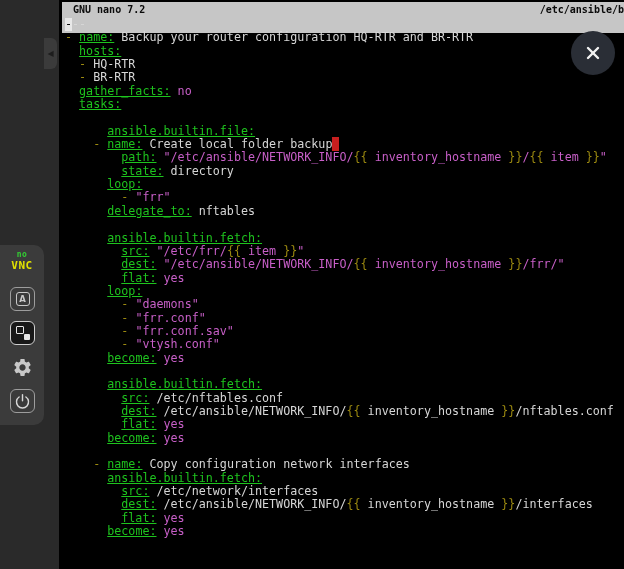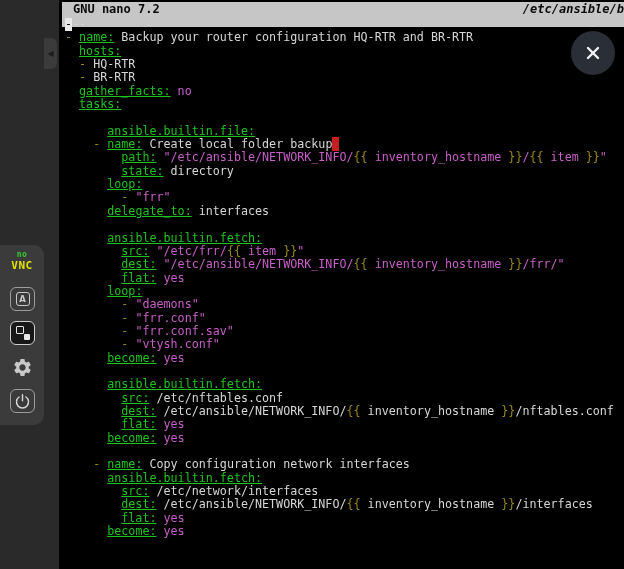--- a/index.html
+++ b/index.html
@@ -10,8 +10,8 @@
   
   .terminal { position:absolute; left:59px; top:0; width:565px; height:569px;
               background:#000; border-right:none; }
-  .titlebar { position:absolute; left:3px; right:0; top:2px; height:25px;
-              background:#c6c6c6; color:#0a0a0a; font-size:12px; font-weight:700;
+  .titlebar { position:absolute; left:3px; right:0; top:2px; height:31px;
+              background:#c6c6c6; color:#0a0a0a; font-size:10px; font-weight:700;
               line-height:15px; overflow:hidden; white-space:nowrap; }
   .titlebar .tleft  { position:absolute; left:11px; top:0; }
   .titlebar .tright { position:absolute; right:0;  top:0;font-style:italic; }

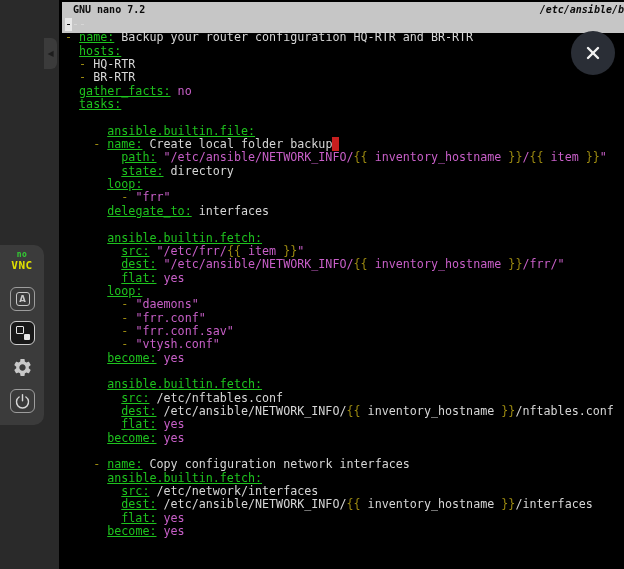--- a/index.html
+++ b/index.html
@@ -14,7 +14,7 @@
               background:#c6c6c6; color:#0a0a0a; font-size:10px; font-weight:700;
               line-height:15px; overflow:hidden; white-space:nowrap; }
   .titlebar .tleft  { position:absolute; left:11px; top:0; }
-  .titlebar .tright { position:absolute; right:0;  top:0;font-style:italic; }
+  .titlebar .tright { position:absolute; right:0;  top:0; }
 
   .editor { position:absolute; left:0; top:18px; width:565px; bottom:0; overflow:hidden; }
   .line { white-space:pre; font-size:11.7px; line-height:13.35px; height:13.35px;

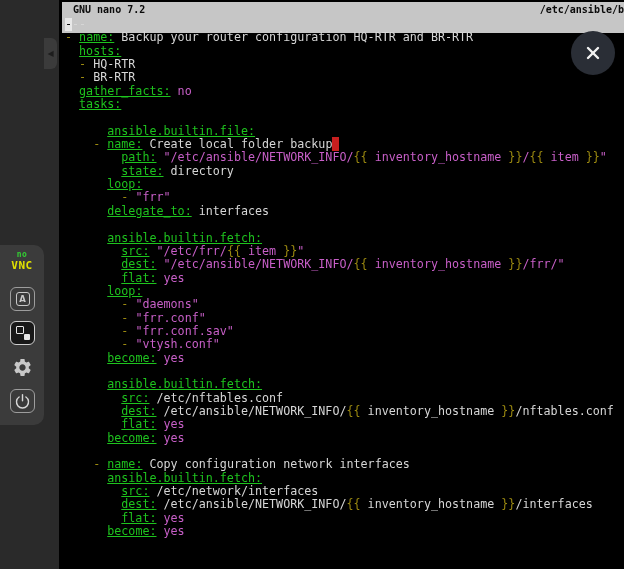--- a/index.html
+++ b/index.html
@@ -82,7 +82,7 @@
         <div class="line"><span class="seg-p">        </span><span class="seg-k">state:</span><span class="seg-p"> directory</span></div>
         <div class="line"><span class="seg-p">      </span><span class="seg-k">loop:</span></div>
         <div class="line"><span class="seg-p">        </span><span class="seg-d">-</span><span class="seg-p"> </span><span class="seg-q">"frr"</span></div>
-        <div class="line"><span class="seg-p">      </span><span class="seg-k">delegate_to:</span><span class="seg-p"> interfaces</span></div>
+        <div class="line"><span class="seg-p">      </span><span class="seg-k">delegate_to:</span><span class="seg-p"> nftables</span></div>
         <div class="line">&nbsp;</div>
         <div class="line"><span class="seg-p">      </span><span class="seg-k">ansible.builtin.fetch:</span></div>
         <div class="line"><span class="seg-p">        </span><span class="seg-k">src:</span><span class="seg-p"> </span><span class="seg-q">"/etc/frr/</span><span class="seg-d">{{</span><span class="seg-q"> item </span><span class="seg-d">}}</span><span class="seg-q">"</span></div>

